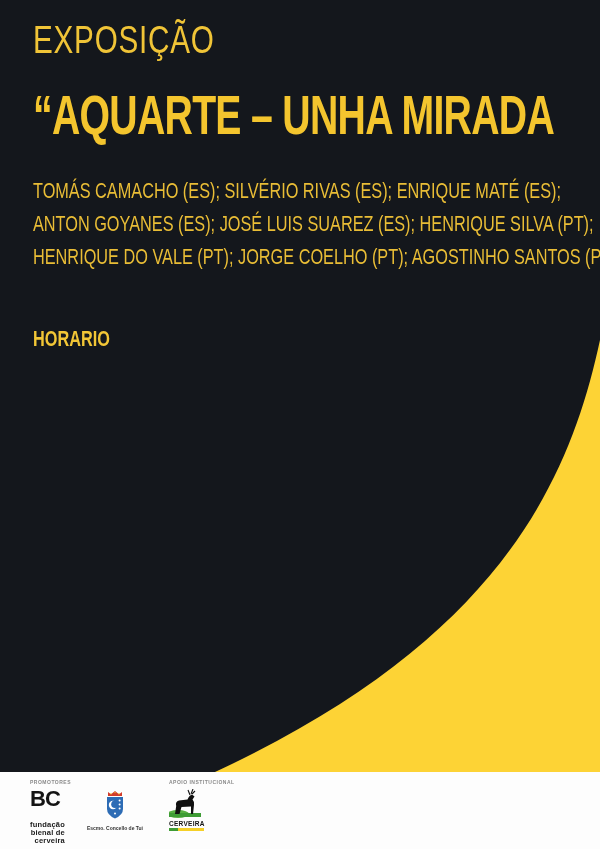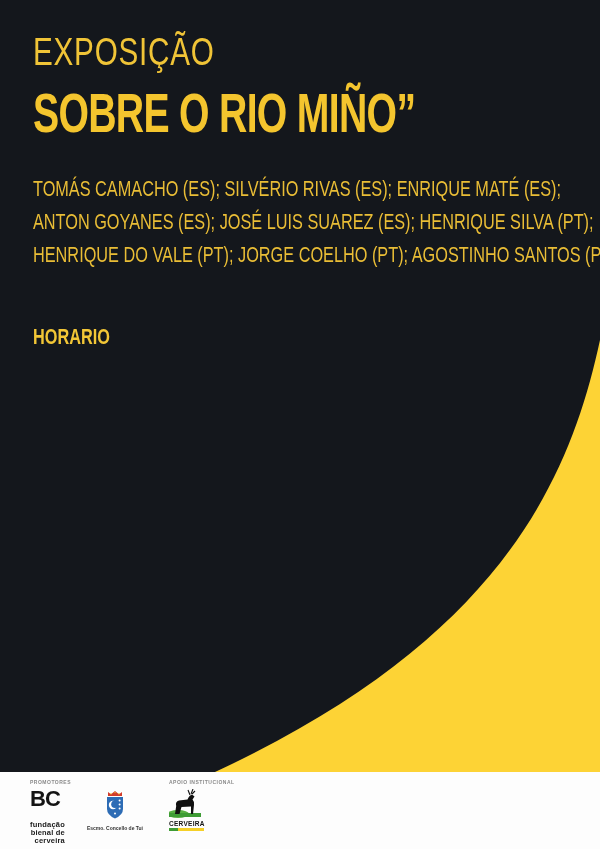--- a/index.html
+++ b/index.html
@@ -19,7 +19,7 @@
   .line{white-space:nowrap;}
   .cond{display:inline-block;transform-origin:0 50%;}
 
-  .kicker-line{padding-top:32px;line-height:40px;}
+  .kicker-line{padding-top:20px;line-height:40px;}
   .kicker-line .cond{
     font-size:38px;font-weight:400;color:#f0c437;
     transform:scaleX(0.78);letter-spacing:1px;

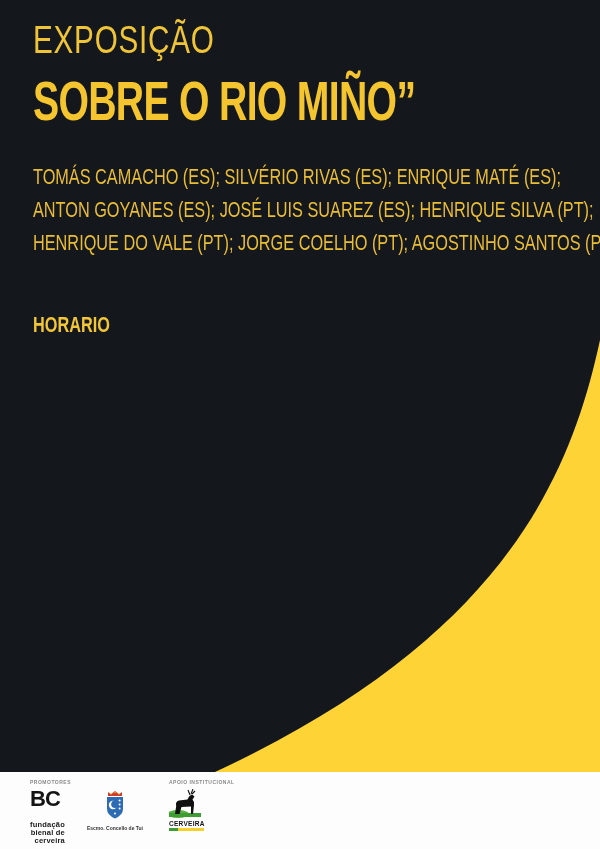--- a/index.html
+++ b/index.html
@@ -88,6 +88,9 @@
         <span class="cond">EXPOSIÇÃO</span>
       </div>
 
+      <div class="line title-line first">
+        <span class="cond">“AQUARTE – UNHA MIRADA</span>
+      </div>
       <div class="line title-line">
         <span class="cond">SOBRE O RIO MIÑO”</span>
       </div>

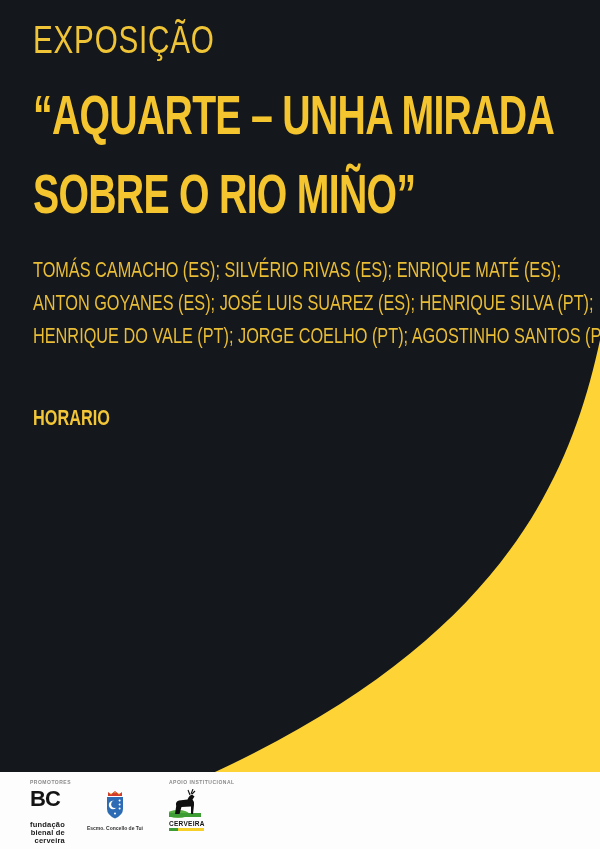--- a/index.html
+++ b/index.html
@@ -91,9 +91,6 @@
       <div class="line title-line first">
         <span class="cond">“AQUARTE – UNHA MIRADA</span>
       </div>
-      <div class="line title-line">
-        <span class="cond">SOBRE O RIO MIÑO”</span>
-      </div>
 
 
       <div class="artists-lines">

